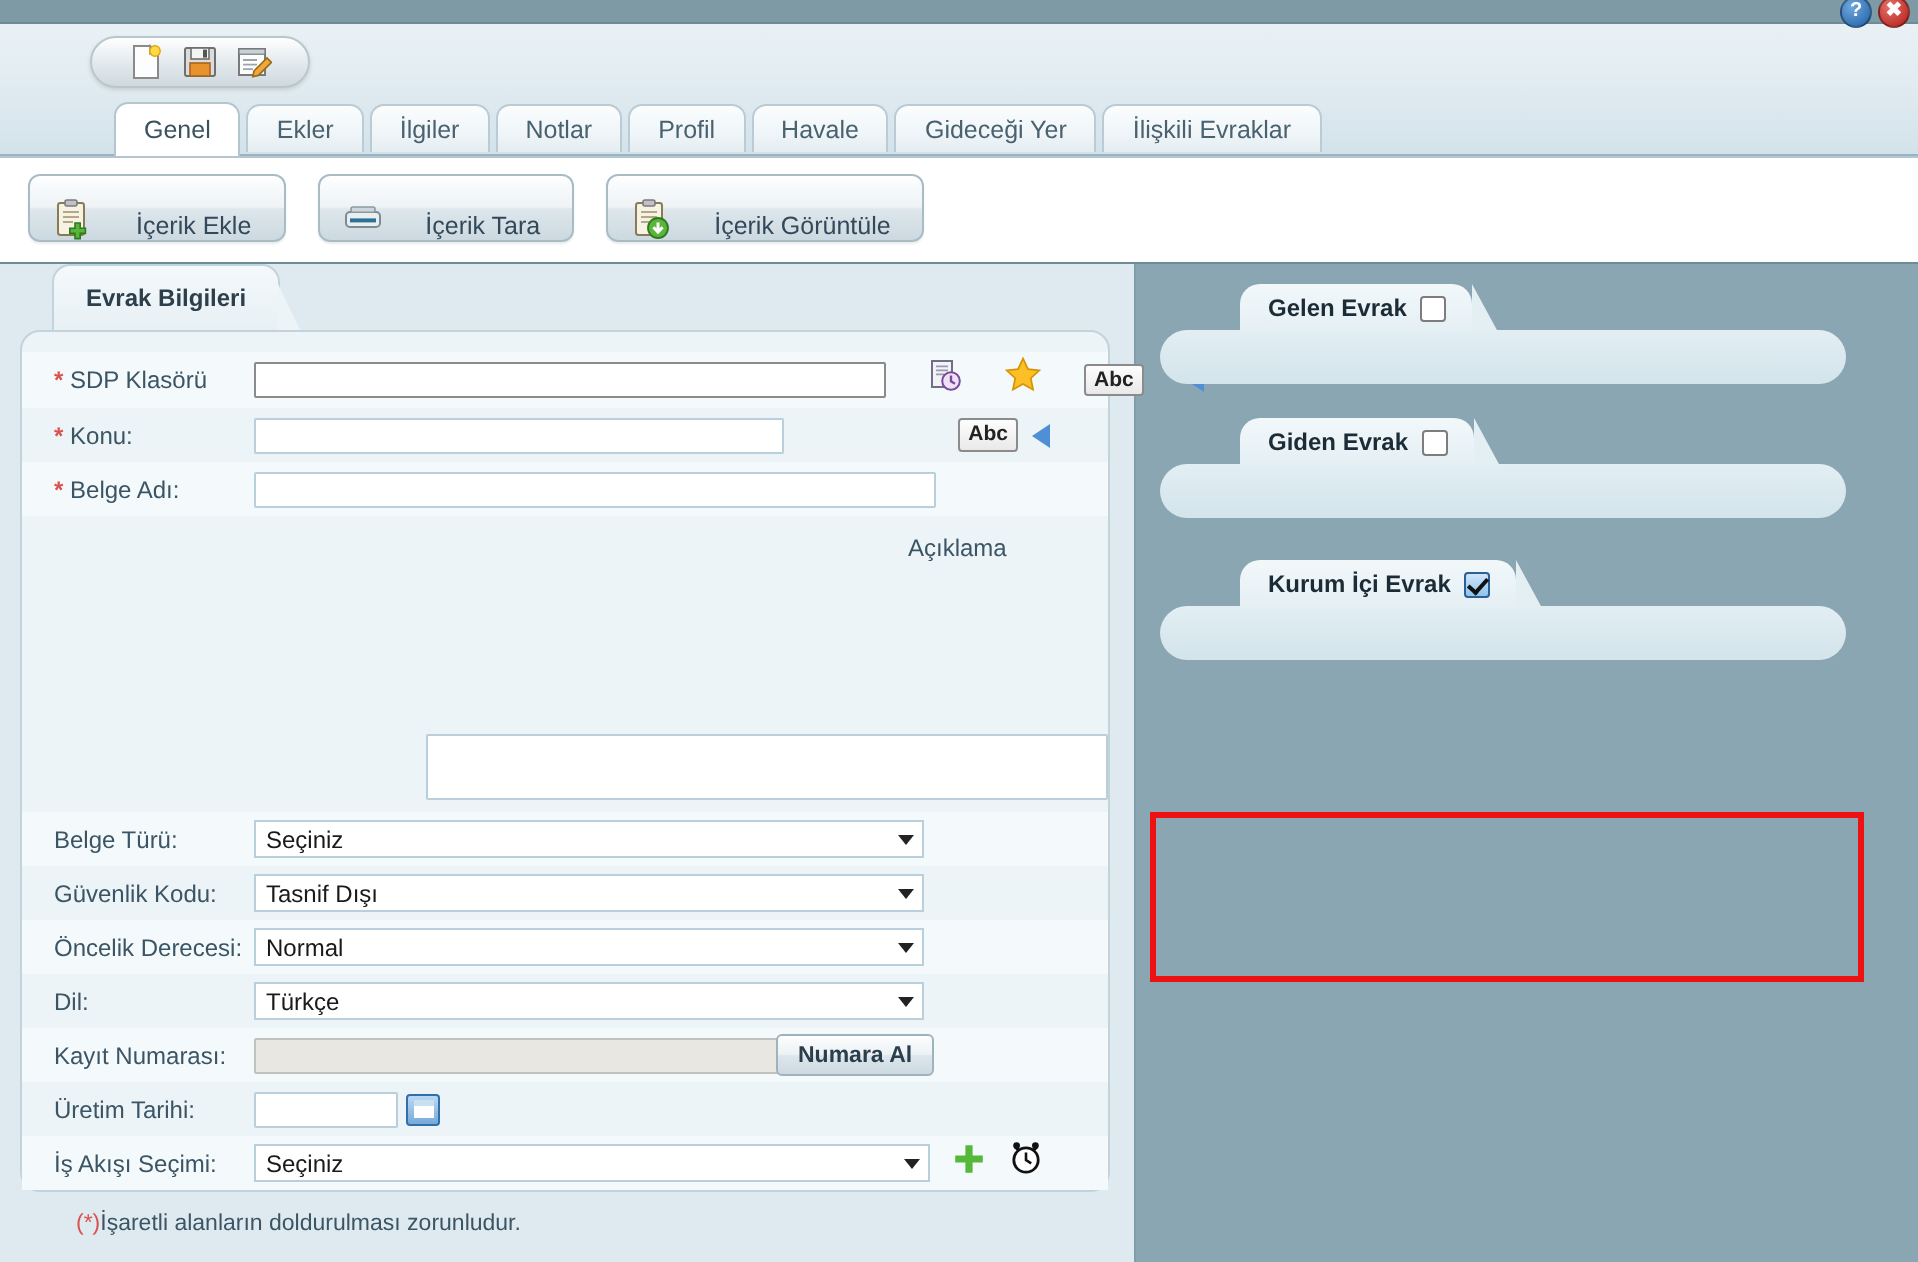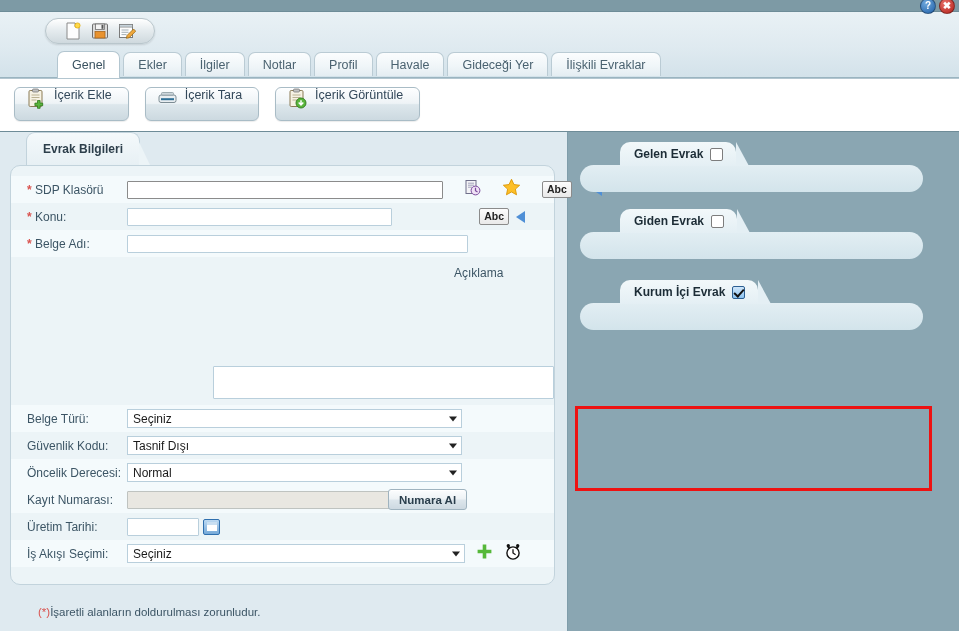--- a/index.html
+++ b/index.html
@@ -103,7 +103,7 @@
   .act-btn {
     height: 34px;
     padding: 0 16px 0 11px;
-    display: flex; align-items: flex-start; gap: 7px;
+    display: flex; align-items: flex-end; gap: 21px;
     background: linear-gradient(to bottom, #fdfeff 0%, #eef3f6 48%, #dde7ec 52%, #ccd9e0 100%);
     border: 1px solid #a9bcc6;
     border-radius: 6px;

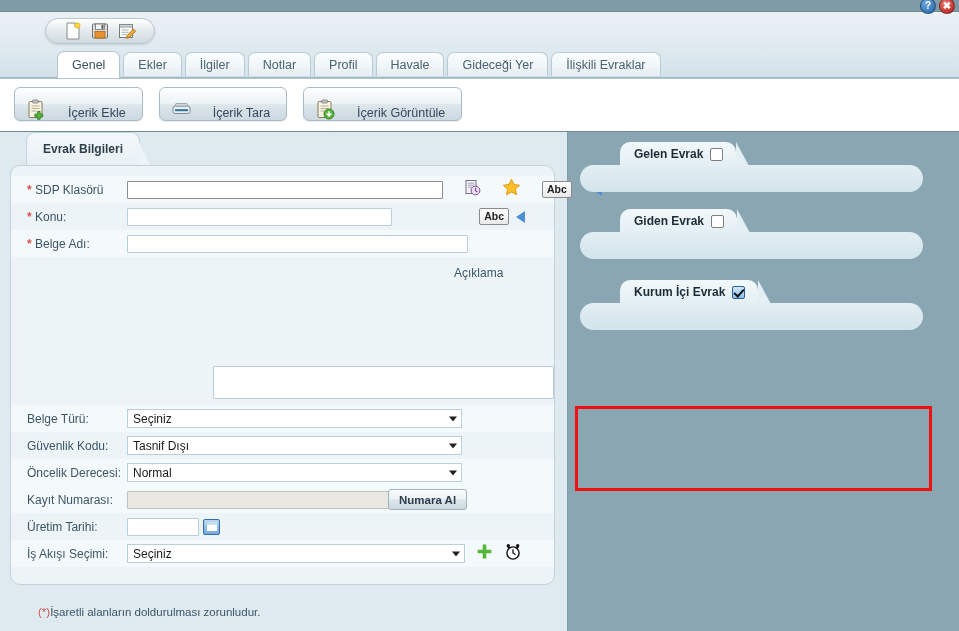--- a/index.html
+++ b/index.html
@@ -512,6 +512,15 @@
           </div>
         </div>
 
+        <div class="frow">
+          <div class="flabel">Dil:</div>
+          <div class="fctl">
+            <div class="sel" style="width:335px">
+              <span>Türkçe</span>
+              <span class="caret"></span>
+            </div>
+          </div>
+        </div>
 
         <div class="frow alt">
           <div class="flabel">Kayıt Numarası:</div>

